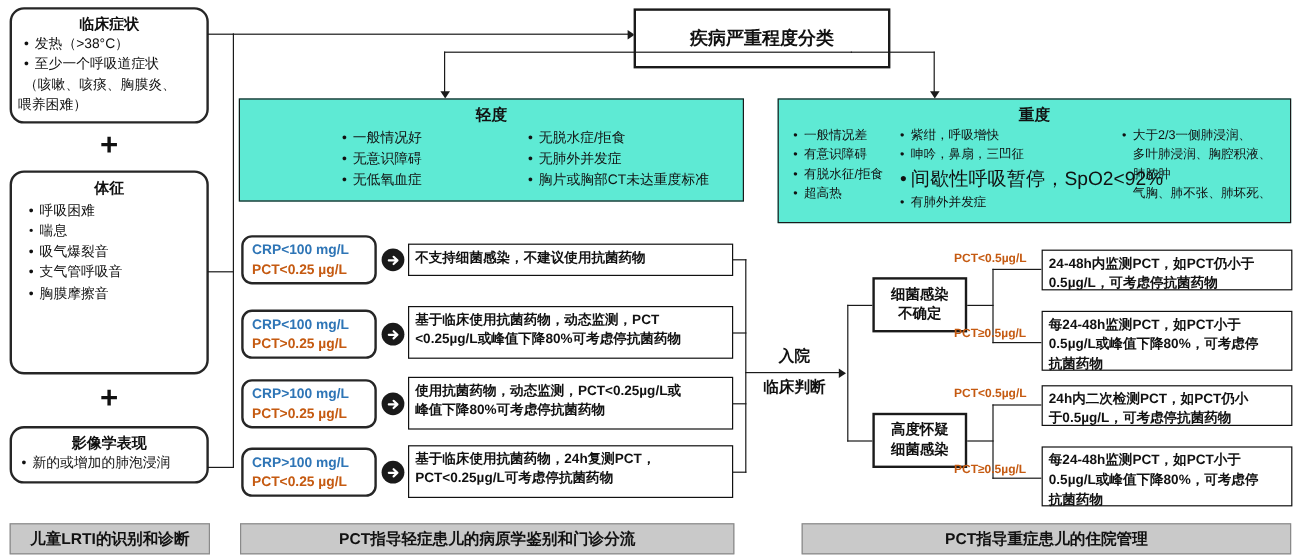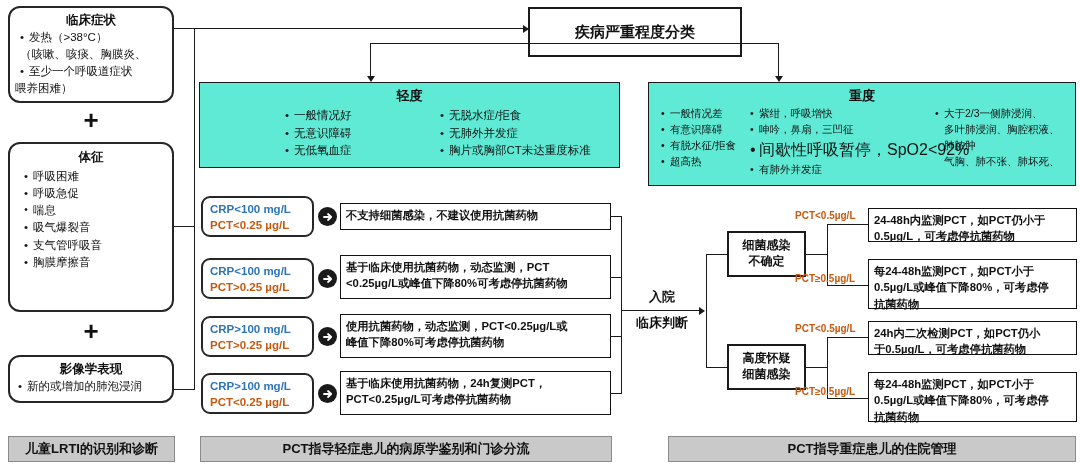--- a/index.html
+++ b/index.html
@@ -153,10 +153,10 @@
     <div class="li" style="padding-left:6px;">
       <span class="bullet">•</span><span>发热（&gt;38°C）</span>
     </div>
-    <div class="li" style="padding-left:6px;">（咳嗽、咳痰、胸膜炎、</div>
     <div class="li" style="padding-left:6px;">
       <span class="bullet">•</span><span>至少一个呼吸道症状</span>
     </div>
+    <div class="li" style="padding-left:6px;">（咳嗽、咳痰、胸膜炎、</div>
     <div class="li" style="padding-left:1px;">喂养困难）</div>
   </div>
 

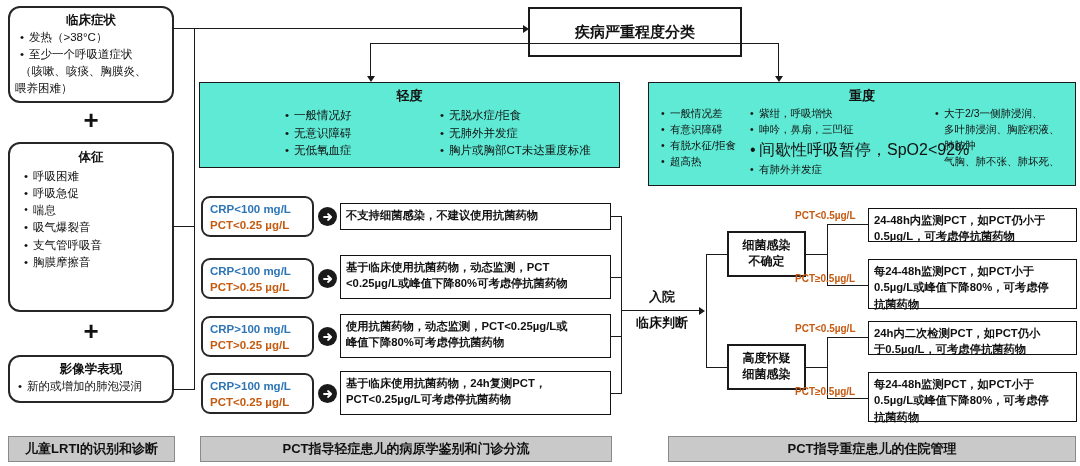--- a/index.html
+++ b/index.html
@@ -165,7 +165,6 @@
   <div class="abs rbox" style="left:8px;top:142px;width:166px;height:170px;padding:6px 4px 0 4px;">
     <div class="boxtitle" style="margin-bottom:2px;">体征</div>
     <div class="li" style="padding-left:10px;"><span class="bullet">•</span><span>呼吸困难</span></div>
-    <div class="li" style="padding-left:10px;"><span class="bullet">•</span><span>呼吸急促</span></div>
     <div class="li" style="padding-left:10px;font-family:Liberation Serif, serif;"><span class="bullet">•</span><span>喘息</span></div>
     <div class="li" style="padding-left:10px;"><span class="bullet">•</span><span>吸气爆裂音</span></div>
     <div class="li" style="padding-left:10px;"><span class="bullet">•</span><span>支气管呼吸音</span></div>

